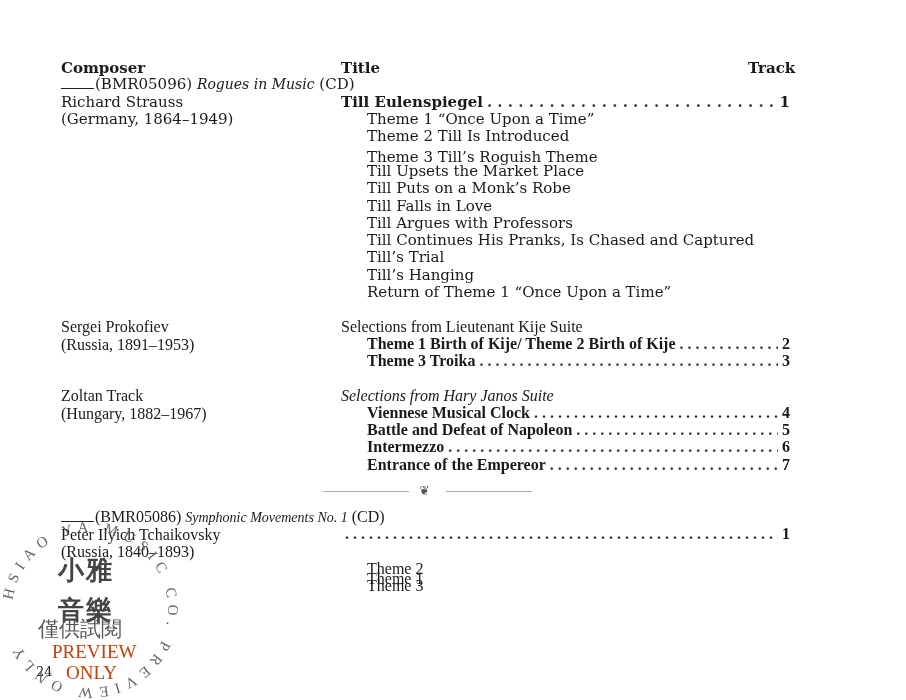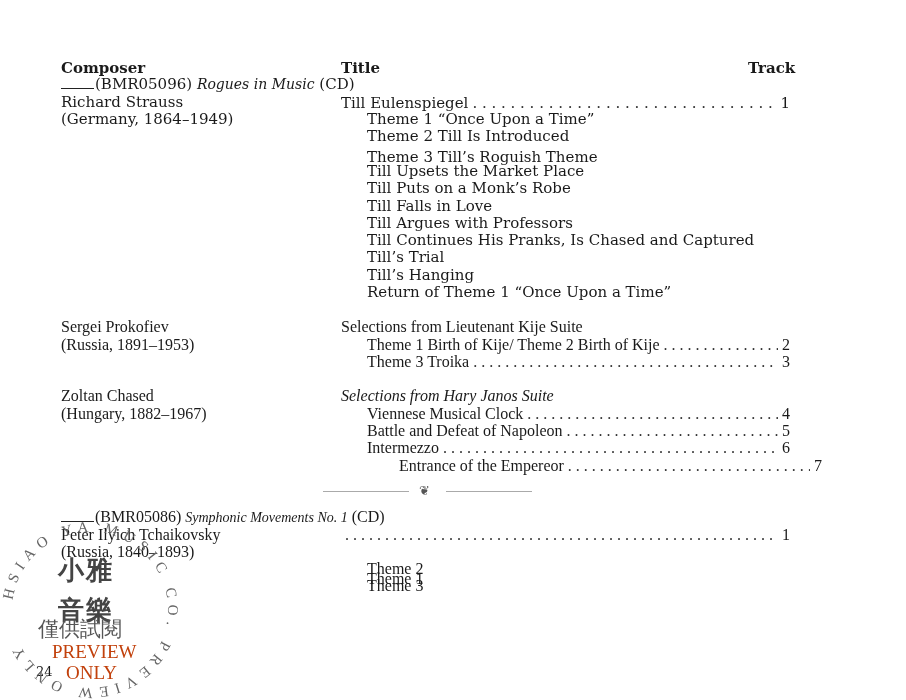--- a/index.html
+++ b/index.html
@@ -11,7 +11,7 @@
     .sec { font-size:15px; }
     .sec i { font-size:14px; font-style:italic; }
     .blank { display:inline-block; width:33px; border-bottom:1.5px solid #222; height:12px; vertical-align:baseline; margin-right:1px;}
-    .row { position:absolute; height:17.3px; display:flex; align-items:center; font-size:15px; }
+    .row { position:absolute; height:17.3px; display:flex; align-items:flex-end; font-size:15px;font-weight:bold; }
     .lead { flex:1; overflow:hidden; white-space:nowrap; margin:0 4px; letter-spacing:3.2px; color:#333; }
     .lead::after { content:". . . . . . . . . . . . . . . . . . . . . . . . . . . . . . . . . . . . . . . . . . . . . . . . . . . . . . . . . . . . . . . . . . . . . ."; letter-spacing:0; }
     .condensed { font-family:"Liberation Serif",serif; font-size:16px; }

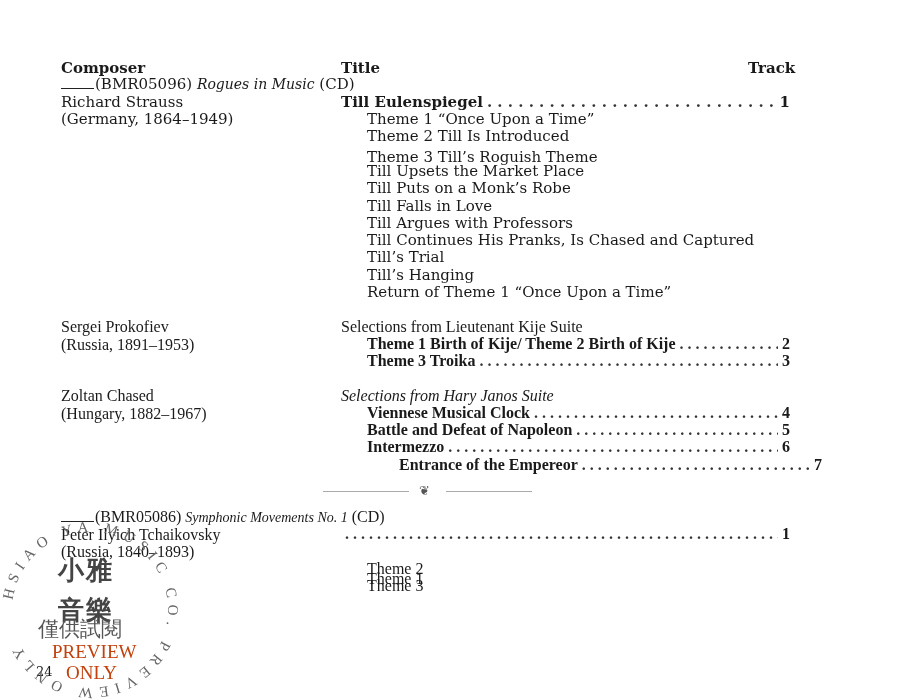--- a/index.html
+++ b/index.html
@@ -69,7 +69,7 @@
     <span>3</span>
 </div>
 
-<div class="abs txt condensed" style="left:61px; top:387px;">Zoltan Chased</div>
+<div class="abs txt condensed" style="left:61px; top:387px;">Zoltan Track</div>
 <div class="abs txt condensed" style="left:61px; top:405px;">(Hungary, 1882–1967)</div>
 <div class="abs txt condensed" style="left:341px; top:387px;font-style:italic;">Selections from Hary Janos Suite</div>
 <div class="row condensed" style="left:367px; top:405px; width:423px;">

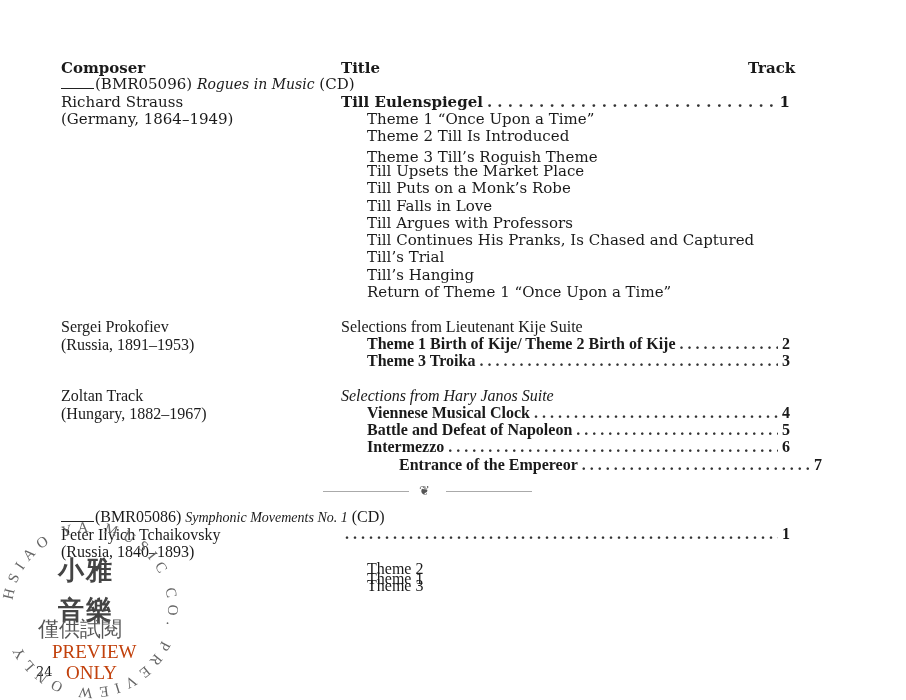--- a/index.html
+++ b/index.html
@@ -87,7 +87,7 @@
     <span class="lead"></span>
     <span>6</span>
 </div>
-<div class="row condensed" style="left:367px; top:457px; width:423px;margin-left:32px;">
+<div class="row condensed" style="left:367px; top:457px; width:423px;">
   <span>Entrance of the Empereor</span>
     <span class="lead"></span>
     <span>7</span>

